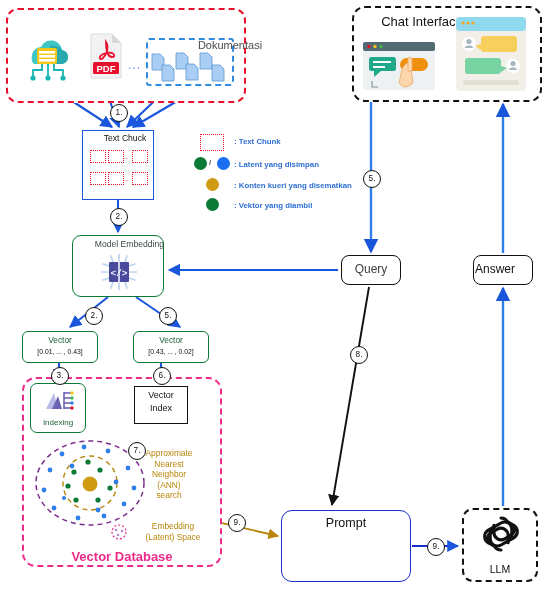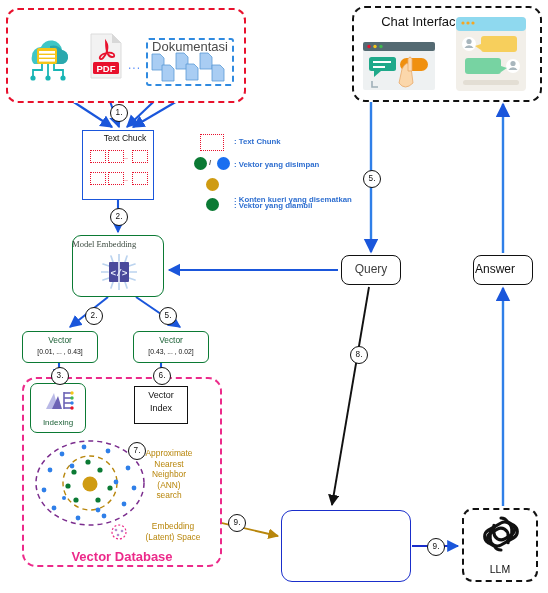--- a/index.html
+++ b/index.html
@@ -23,7 +23,7 @@
   #doku{position:absolute;left:146px;top:38px;width:88px;height:48px;
         border:2px dashed #2f8ae0;border-radius:3px;background:#fff;}
   #doku-label{position:absolute;left:146px;top:39px;width:88px;text-align:center;
-        color:#4a4a4a;font-size:13px;}
+        color:#4a4a4a;font-size:11px;padding-left:40px;}
 
   
   #textchunk{left:82px;top:130px;width:72px;height:70px;border:1.6px solid #1a56db;background:#fff;}

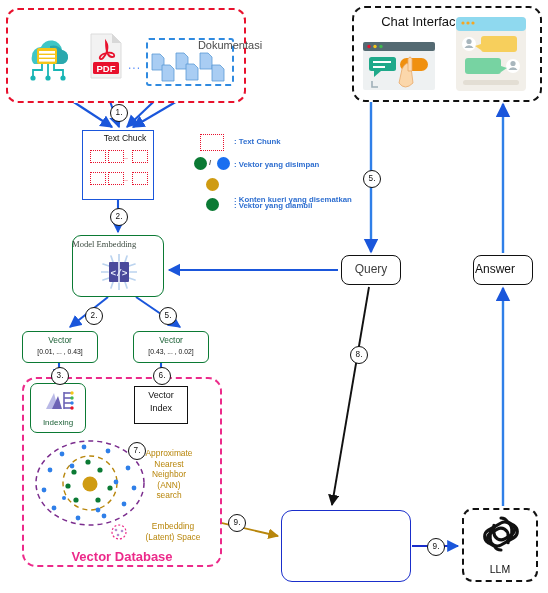--- a/index.html
+++ b/index.html
@@ -323,7 +323,7 @@
     <div class="lg-sw" style="left:8px;top:25px;width:13px;height:13px;border-radius:50%;background:#0b7a34;"></div>
     <div class="lg-row" style="left:23px;top:26px;color:#555;">/</div>
     <div class="lg-sw" style="left:31px;top:25px;width:13px;height:13px;border-radius:50%;background:#1a6ff0;"></div>
-    <div class="lg-row" style="left:48px;top:28px;">: Vektor yang disimpan</div>
+    <div class="lg-row" style="left:48px;top:28px;">: Latent yang disimpan</div>
 
     <div class="lg-sw" style="left:20px;top:46px;width:13px;height:13px;border-radius:50%;background:#cf9b12;"></div>
     <div class="lg-row" style="left:48px;top:63px;">: Konten kueri yang disematkan</div>

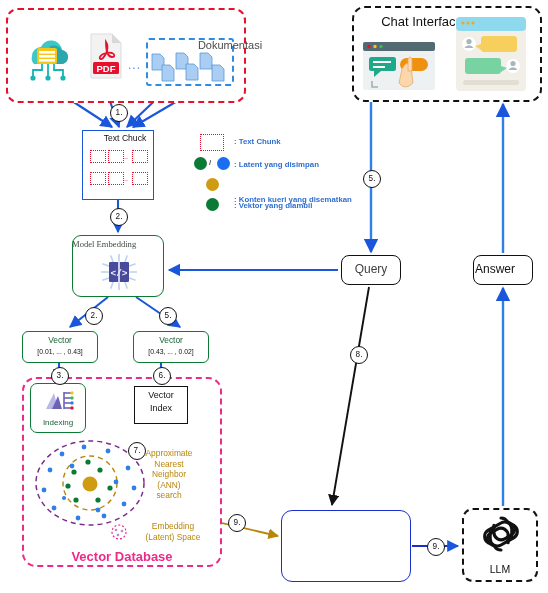--- a/index.html
+++ b/index.html
@@ -326,7 +326,7 @@
     <div class="lg-row" style="left:48px;top:28px;">: Latent yang disimpan</div>
 
     <div class="lg-sw" style="left:20px;top:46px;width:13px;height:13px;border-radius:50%;background:#cf9b12;"></div>
-    <div class="lg-row" style="left:48px;top:63px;">: Konten kueri yang disematkan</div>
+    <div class="lg-row" style="left:48px;top:49px;">: Konten kueri yang disematkan</div>
 
     <div class="lg-sw" style="left:20px;top:66px;width:13px;height:13px;border-radius:50%;background:#0b7a34;"></div>
     <div class="lg-row" style="left:48px;top:69px;">: Vektor yang diambil</div>

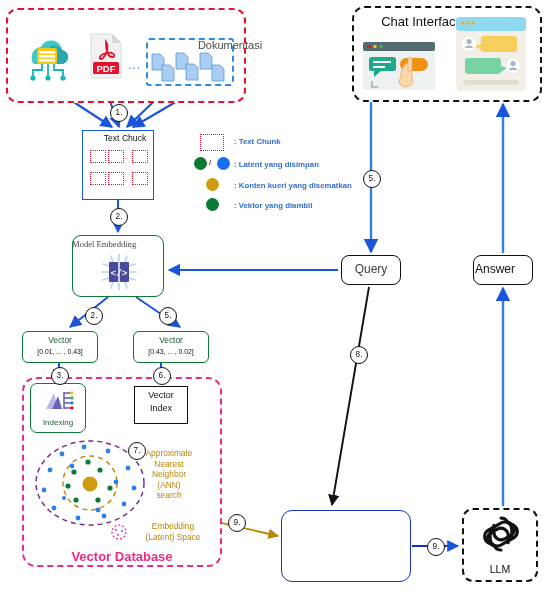--- a/index.html
+++ b/index.html
@@ -34,8 +34,8 @@
   
   #modelemb{left:72px;top:235px;width:92px;height:62px;border:1.8px solid #0b7a34;
         border-radius:9px;background:#fff;}
-  #modelemb-label{position:absolute;left:72px;top:239px;width:92px;text-align:left;
-        font-size:8.6px;color:#3b4a3f;font-family:Liberation Serif, serif;}
+  #modelemb-label{position:absolute;left:72px;top:239px;width:92px;text-align:right;
+        font-size:8.6px;color:#3b4a3f;}
   #chip-icon{position:absolute;left:101px;top:254px;width:36px;height:36px;}
 
   

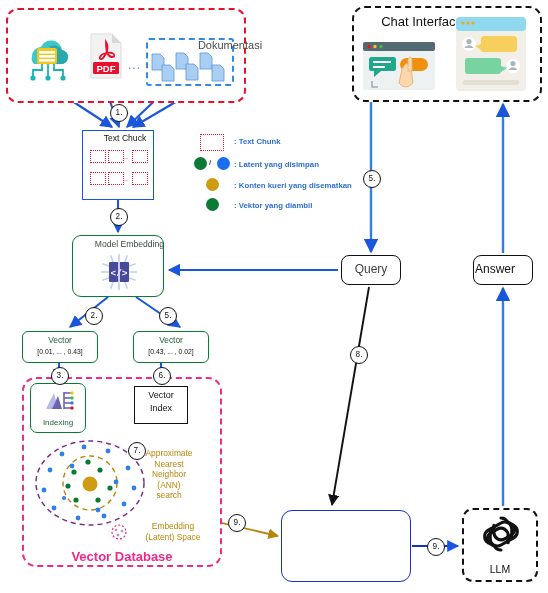--- a/index.html
+++ b/index.html
@@ -379,6 +379,7 @@
   <div id="answer-label">Answer</div>
 
   <div class="node" id="prompt"></div>
+  <div id="prompt-title">Prompt</div>
 
   <div class="node" id="llm"></div>
   <svg id="openai-icon" viewBox="0 0 40 40">

